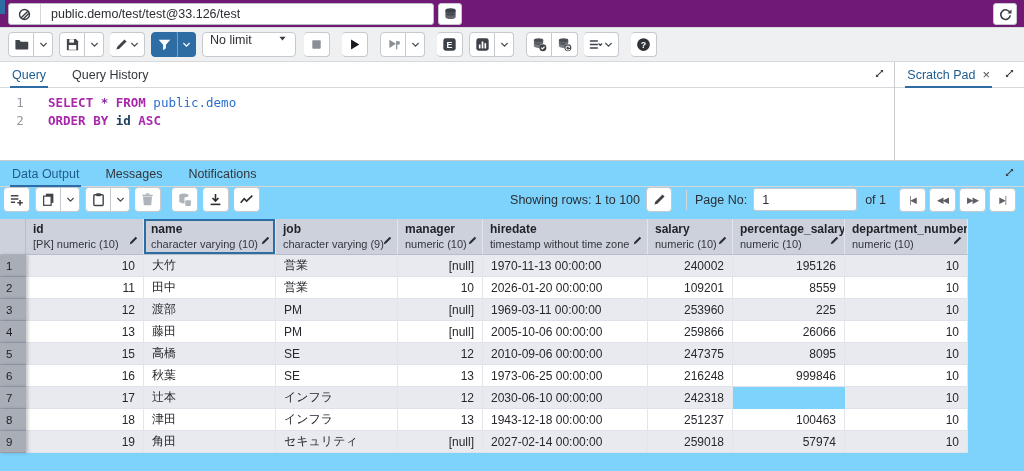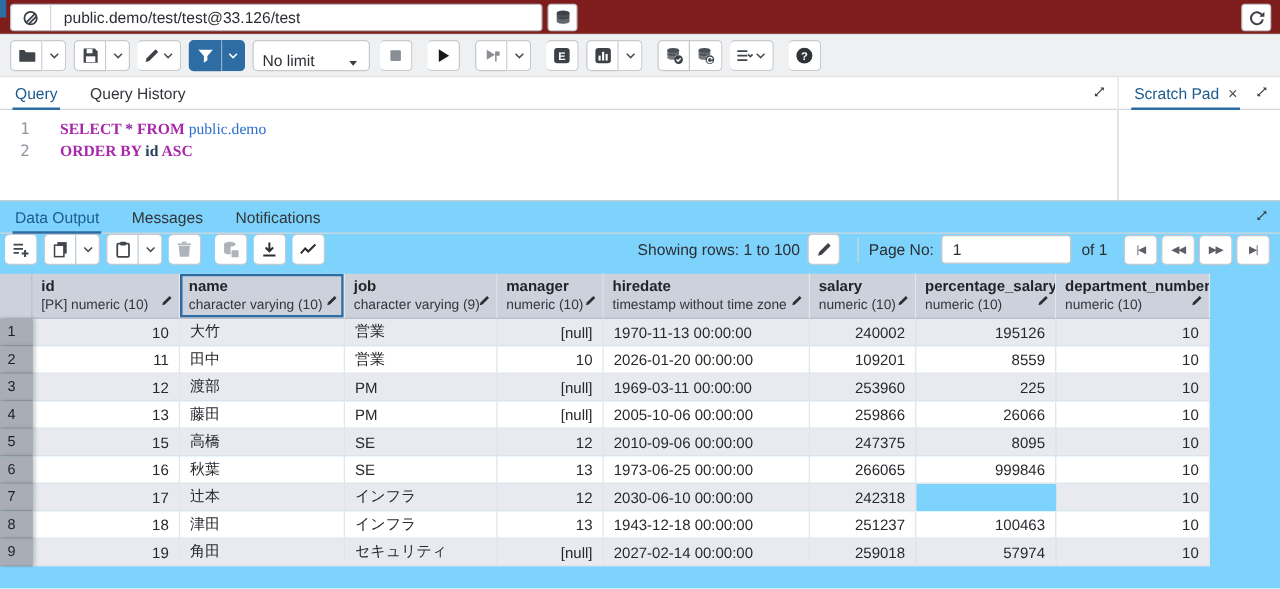--- a/index.html
+++ b/index.html
@@ -14,7 +14,7 @@
   .ic.sm svg { width:11px; height:11px; }
 
   
-  .conn-row { position:absolute; left:0; top:0; width:1024px; height:28px; background:#7f1d1d; border-bottom:1px solid #d9dbde; }
+  .conn-row { position:absolute; left:0; top:0; width:1024px; height:28px; background:#701a75; border-bottom:1px solid #d9dbde; }
   .blue-notch { position:absolute; left:0; top:0; width:5px; height:14px; background:#2e6da4; }
   .conn-group { position:absolute; left:8px; top:3px; width:426px; height:22px; background:#fff; border:1px solid #b9bdc3; border-radius:3px; display:flex; align-items:center; }
   .conn-icon-cell { width:32px; height:100%; display:flex; align-items:center; justify-content:center; border-right:1px solid #d3d6da; }

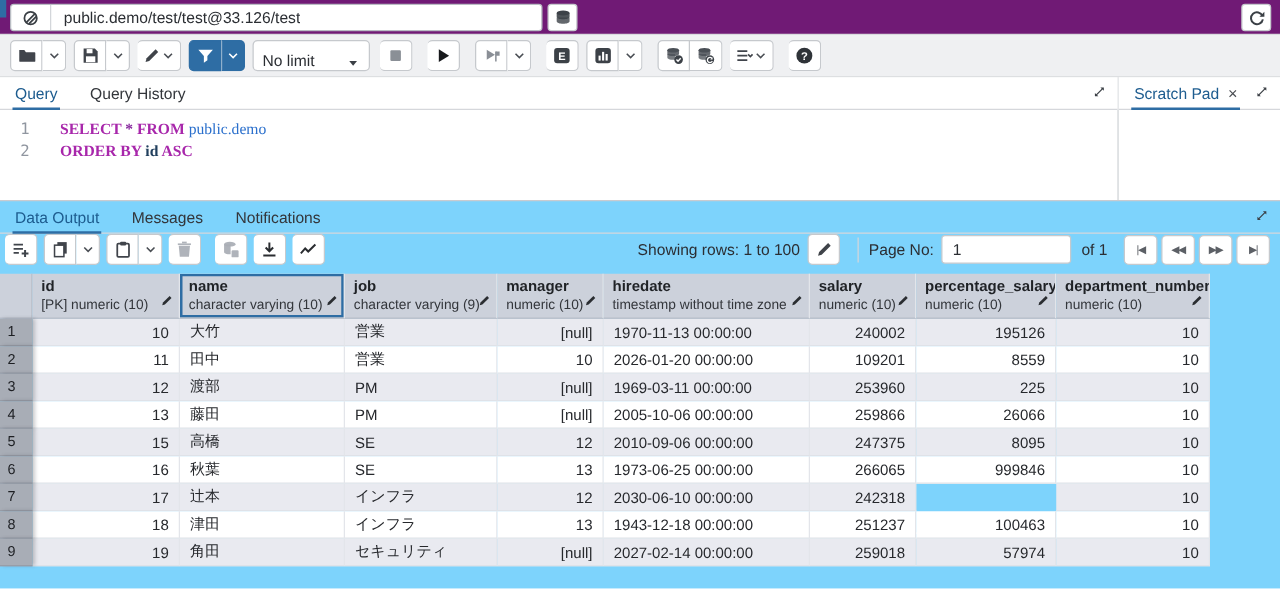--- a/index.html
+++ b/index.html
@@ -35,7 +35,7 @@
   .caret-btn svg, .chev svg { width:11px; height:11px; }
   .blue { background:#2e6da4 !important; border-color:#2e6da4 !important; color:#fff !important; }
   .blue + .blue { border-left:1px solid rgba(255,255,255,.35) !important; }
-  .limit-select { width:94px; height:25px; background:#fff; border:1px solid #c6c9cd; border-radius:4px; display:flex; align-items:flex-end; justify-content:space-between; padding:0 7px; margin-right:8px; cursor:pointer; }
+  .limit-select { width:94px; height:25px; background:#fff; border:1px solid #c6c9cd; border-radius:4px; display:flex; align-items:flex-start; justify-content:space-between; padding:0 7px; margin-right:8px; cursor:pointer; }
   .limit-select .lbl { font-size:12.5px; color:#2b2e33; }
   .sp { width:6px; }
 

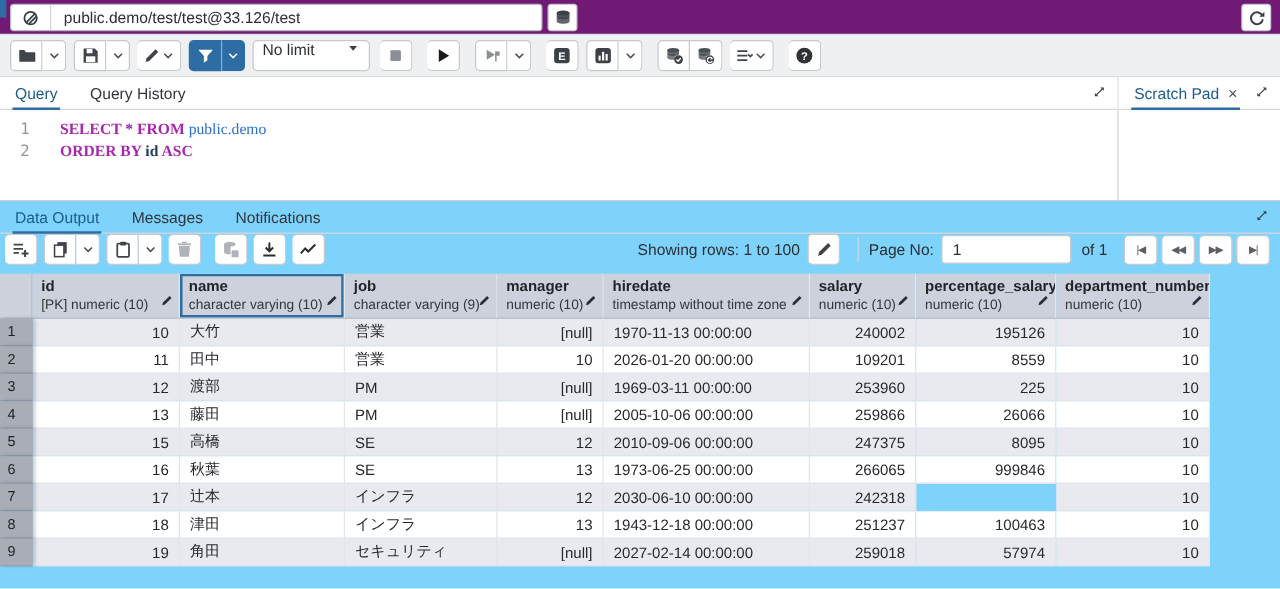--- a/index.html
+++ b/index.html
@@ -52,7 +52,7 @@
   .editor { position:relative; height:71px; display:flex; font-family:"DejaVu Sans Mono","Liberation Mono",monospace; font-size:12.5px; cursor:text; }
   .gutter { width:40px; padding-top:6px; text-align:center; color:#9096a0; }
   .gutter div { height:18px; line-height:18px; }
-  .code { padding-top:6px; padding-left:8px;font-family:Liberation Serif, serif; }
+  .code { padding-top:6px; padding-left:8px; }
   .code-line { height:18px; line-height:18px; white-space:pre; }
   .tok-kw { color:#a827ab; font-weight:bold; }
   .tok-op { color:#8b2fa0; font-weight:bold; }

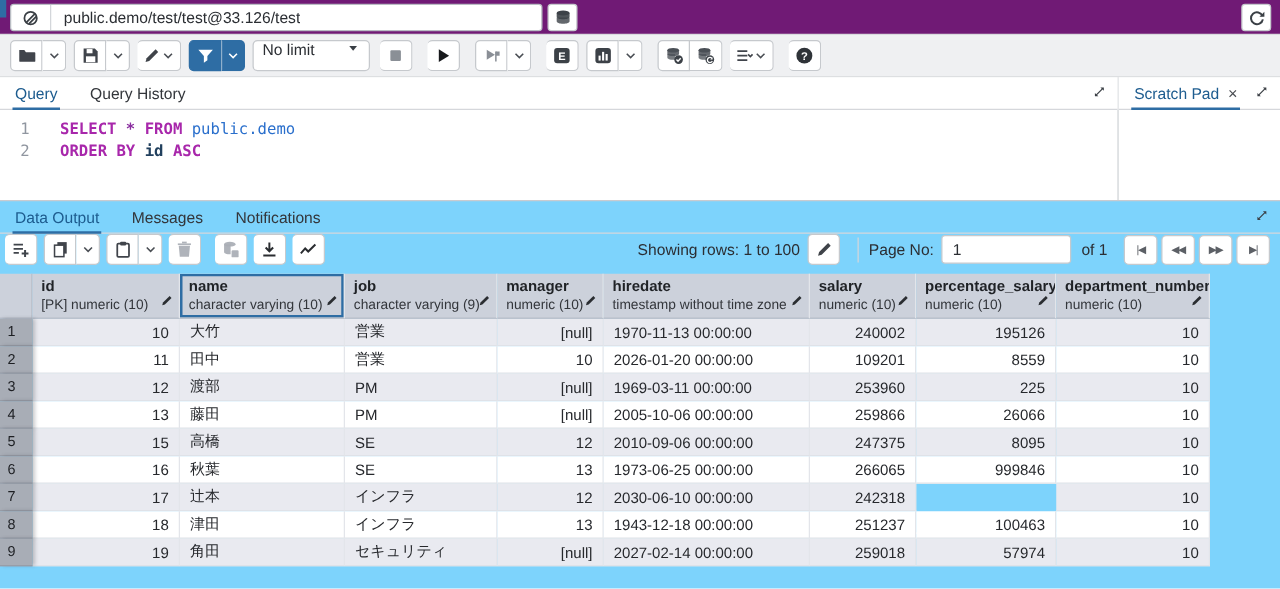--- a/index.html
+++ b/index.html
@@ -636,7 +636,7 @@
             <div class="g-cell al-l" style="width: 122px;">SE</div>
             <div class="g-cell al-r" style="width: 85px;">13</div>
             <div class="g-cell al-l" style="width: 165px;">1973-06-25 00:00:00</div>
-            <div class="g-cell al-r" style="width: 85px;">266065</div>
+            <div class="g-cell al-r" style="width: 85px;">216248</div>
             <div class="g-cell al-r" style="width: 112px;">999846</div>
             <div class="g-cell al-r" style="width: 123px;">10</div>
           </div>

